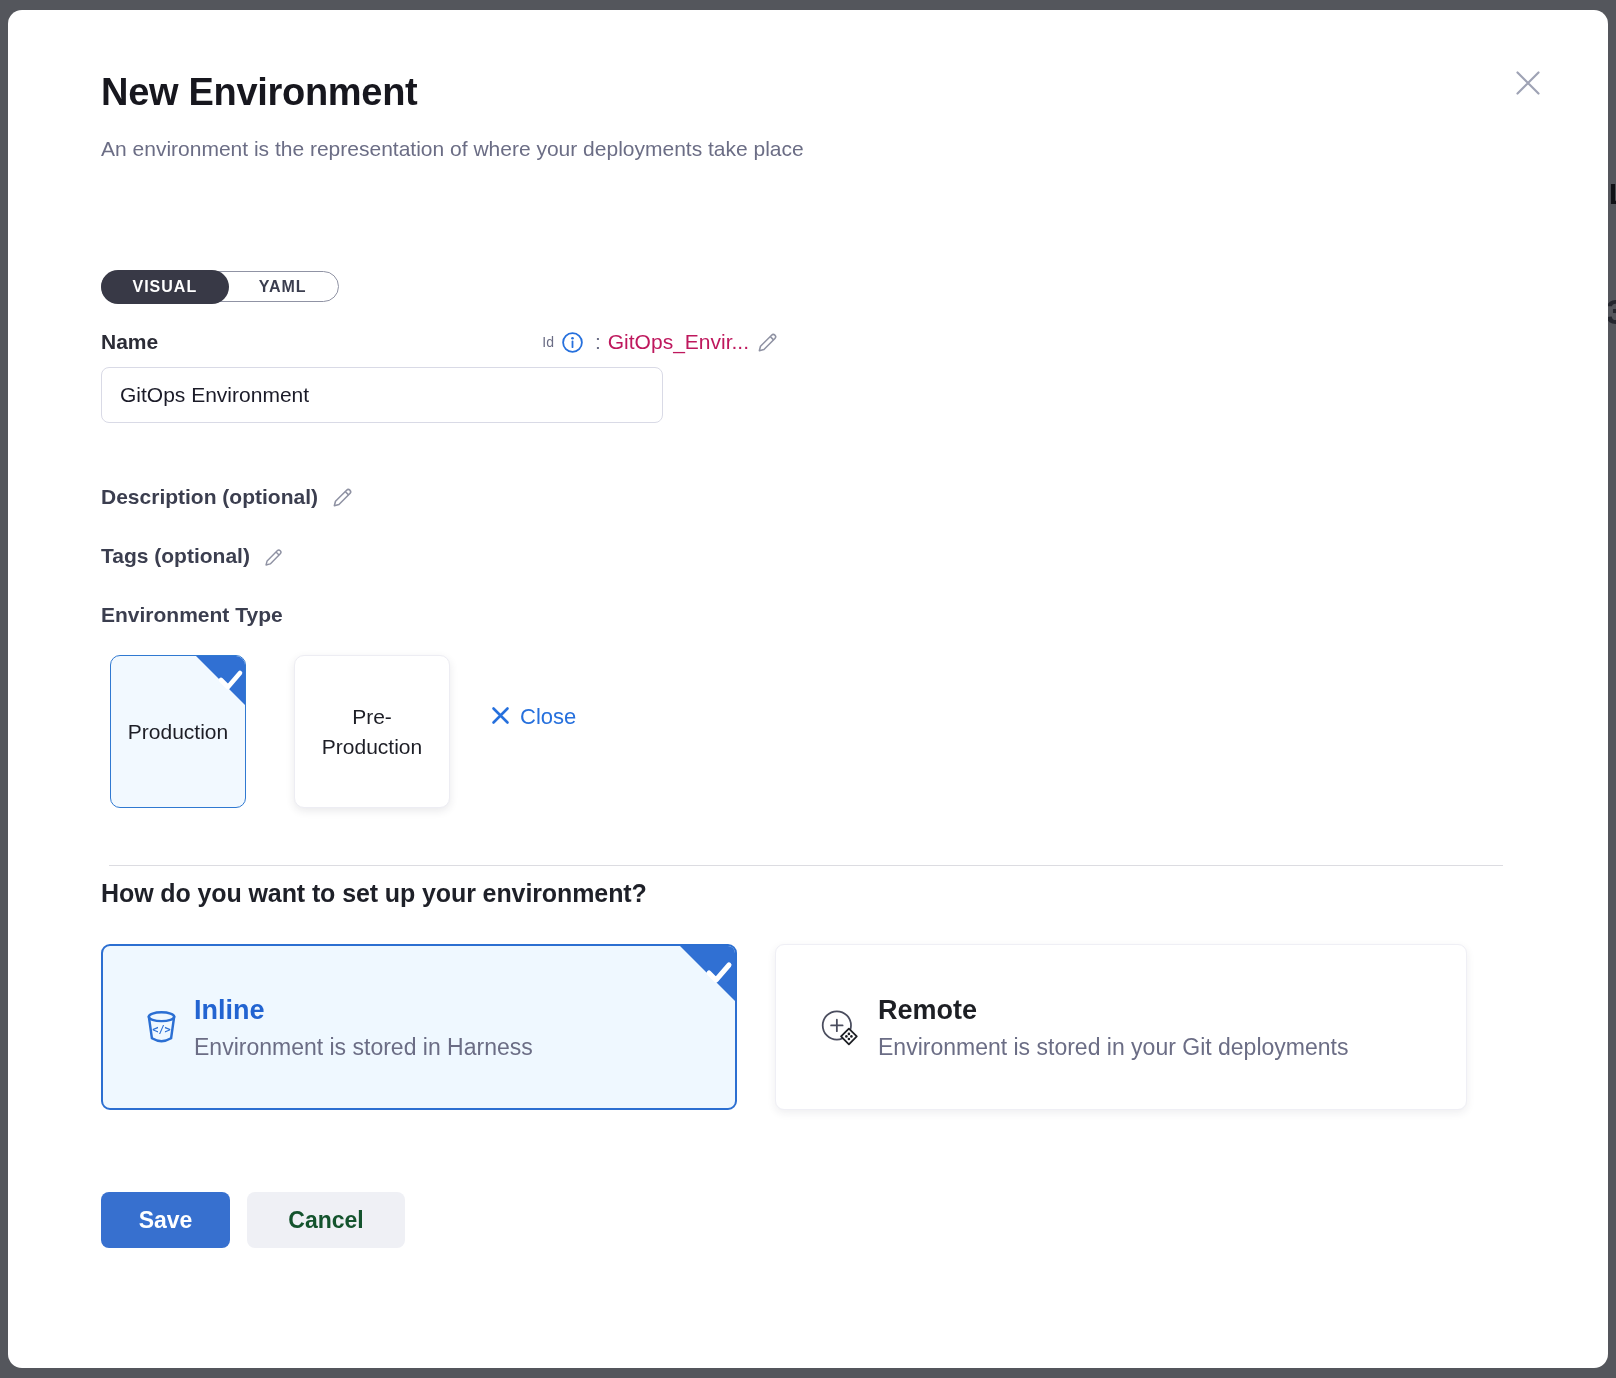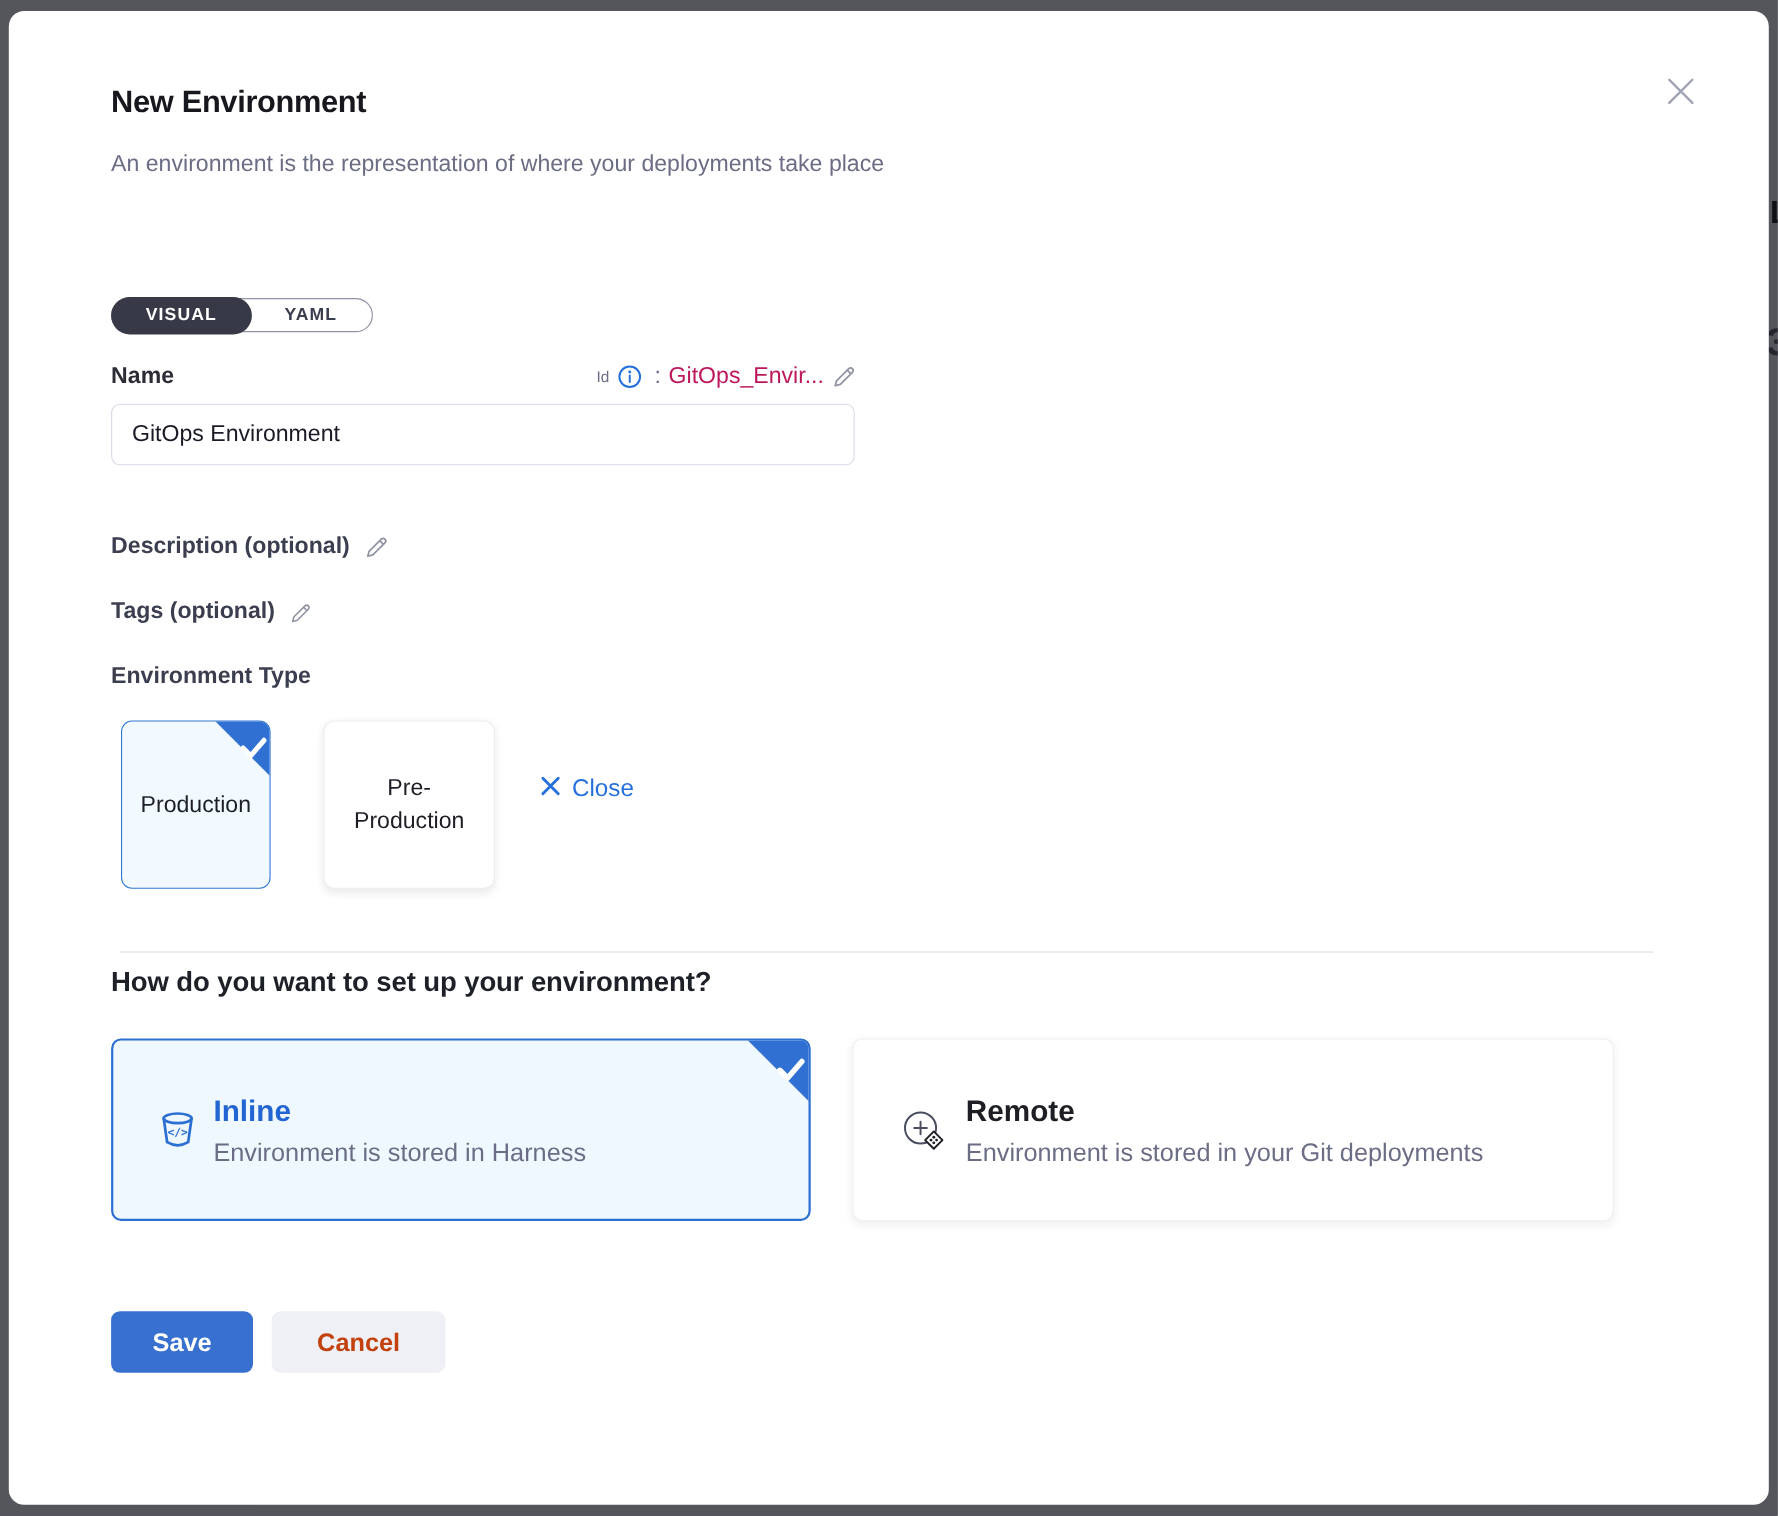--- a/index.html
+++ b/index.html
@@ -30,7 +30,7 @@
     display: flex; align-items: center; justify-content: center;
   }
 
-  h1.title { font-size: 28px; line-height: 49px; font-weight: 700; color: #17171E; letter-spacing: -0.3px; }
+  h1.title { font-size: 38px; line-height: 49px; font-weight: 700; color: #17171E; letter-spacing: -0.3px; }
   p.subtitle { margin-top: 18px; font-size: 21px; line-height: 28px; color: #6B6D85; }
 
   

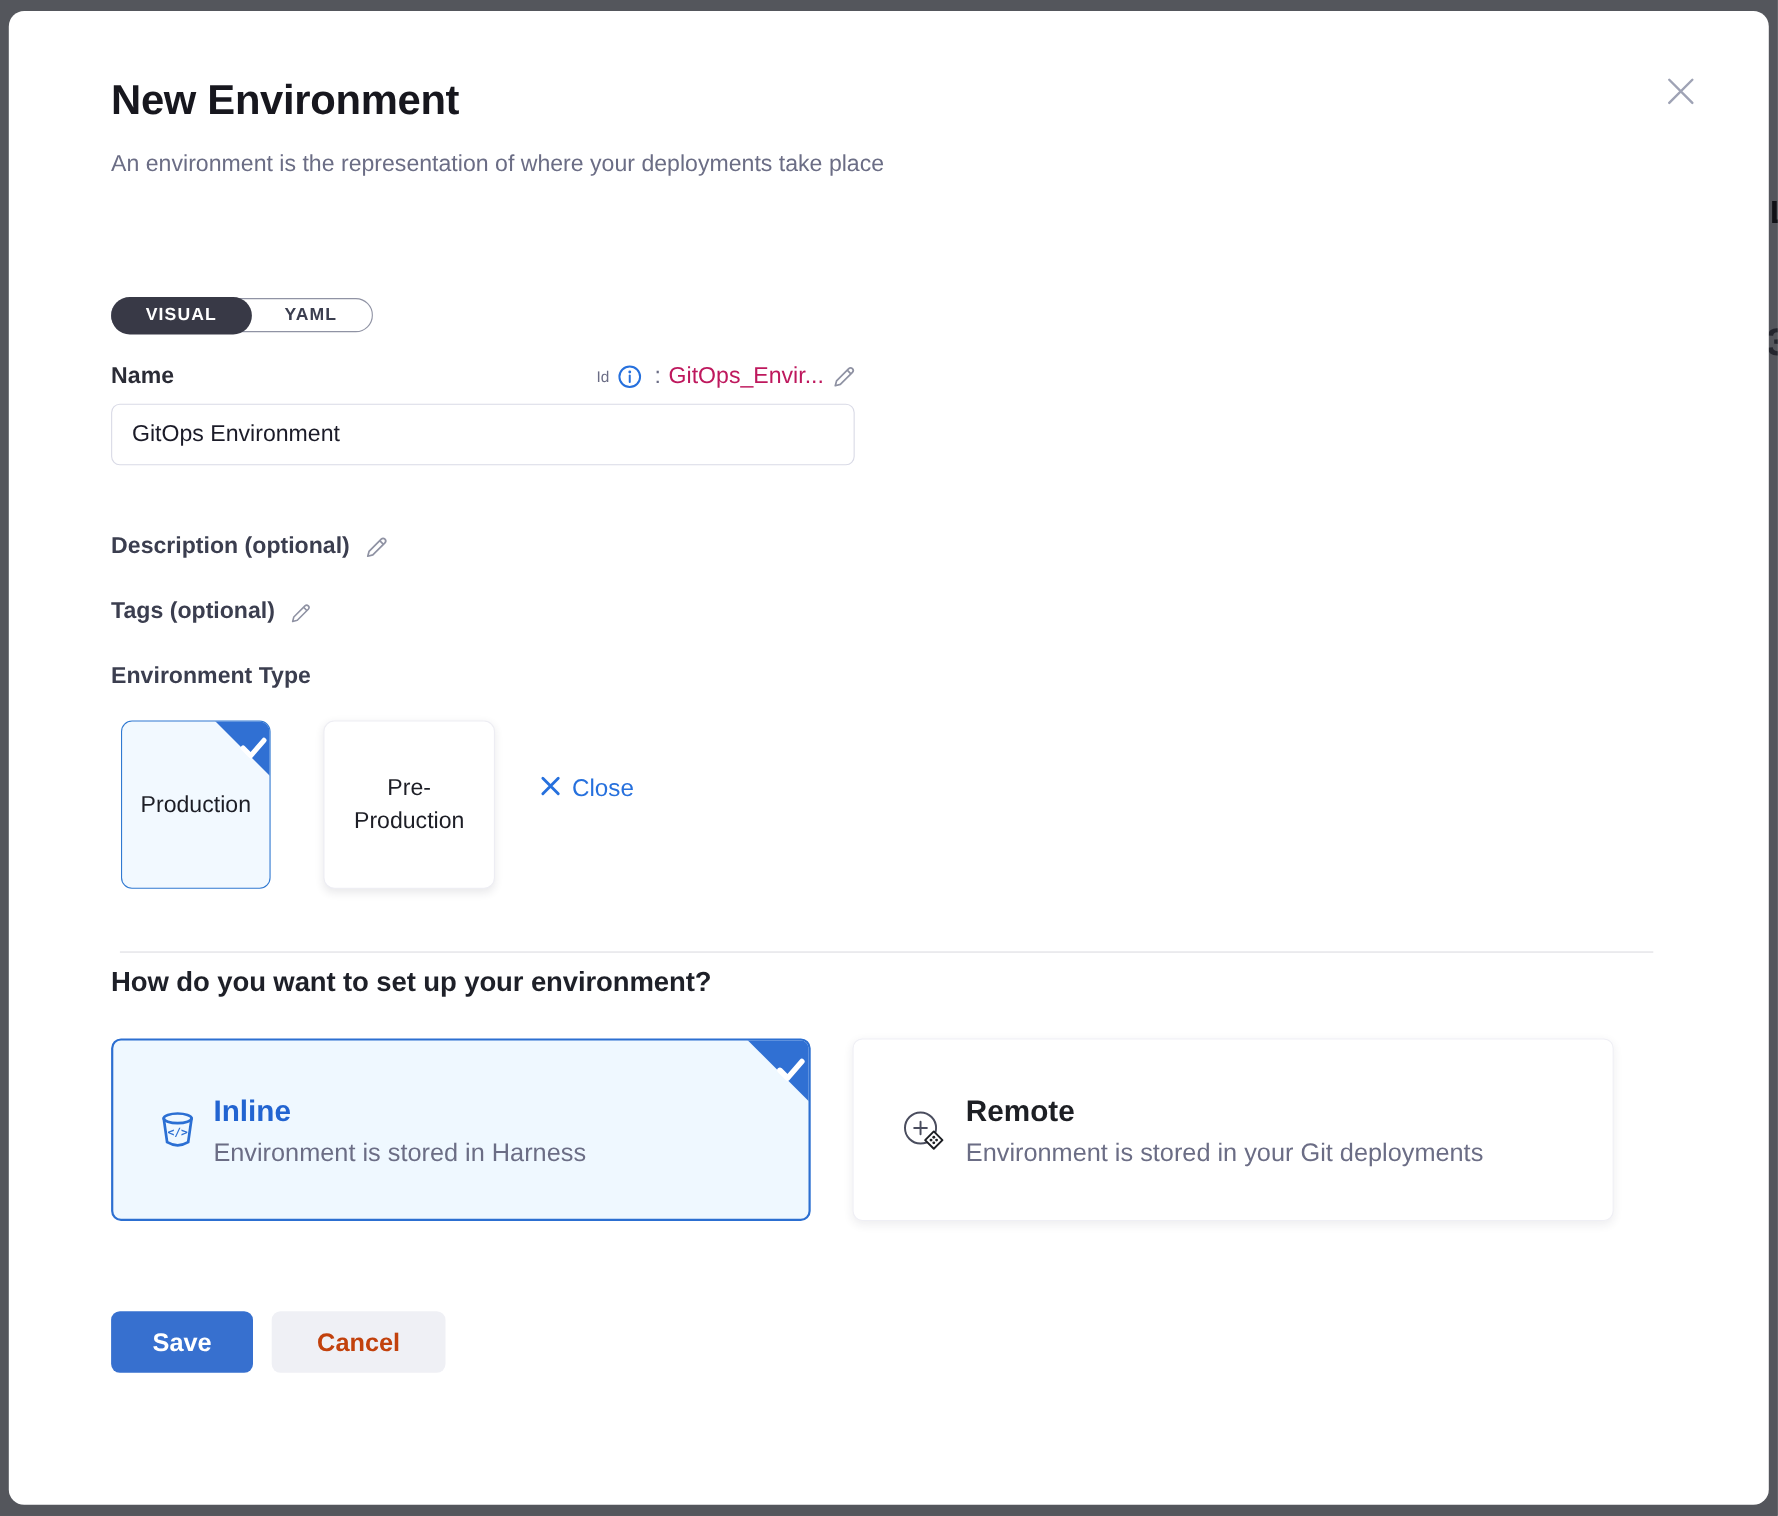--- a/index.html
+++ b/index.html
@@ -62,7 +62,7 @@
   .icon-btn { background: none; border: none; display: flex; align-items: center; cursor: pointer; padding: 0; }
 
   .name-input {
-    margin-top: 13px; width: 676px; height: 56px;
+    margin-top: 13px; width: 562px; height: 56px;
     border: 1px solid #D9DAE6; border-radius: 8px;
     font-size: 21px; color: #1B1B28; padding: 0 18px;
     font-family: "Liberation Sans", "DejaVu Sans", sans-serif;

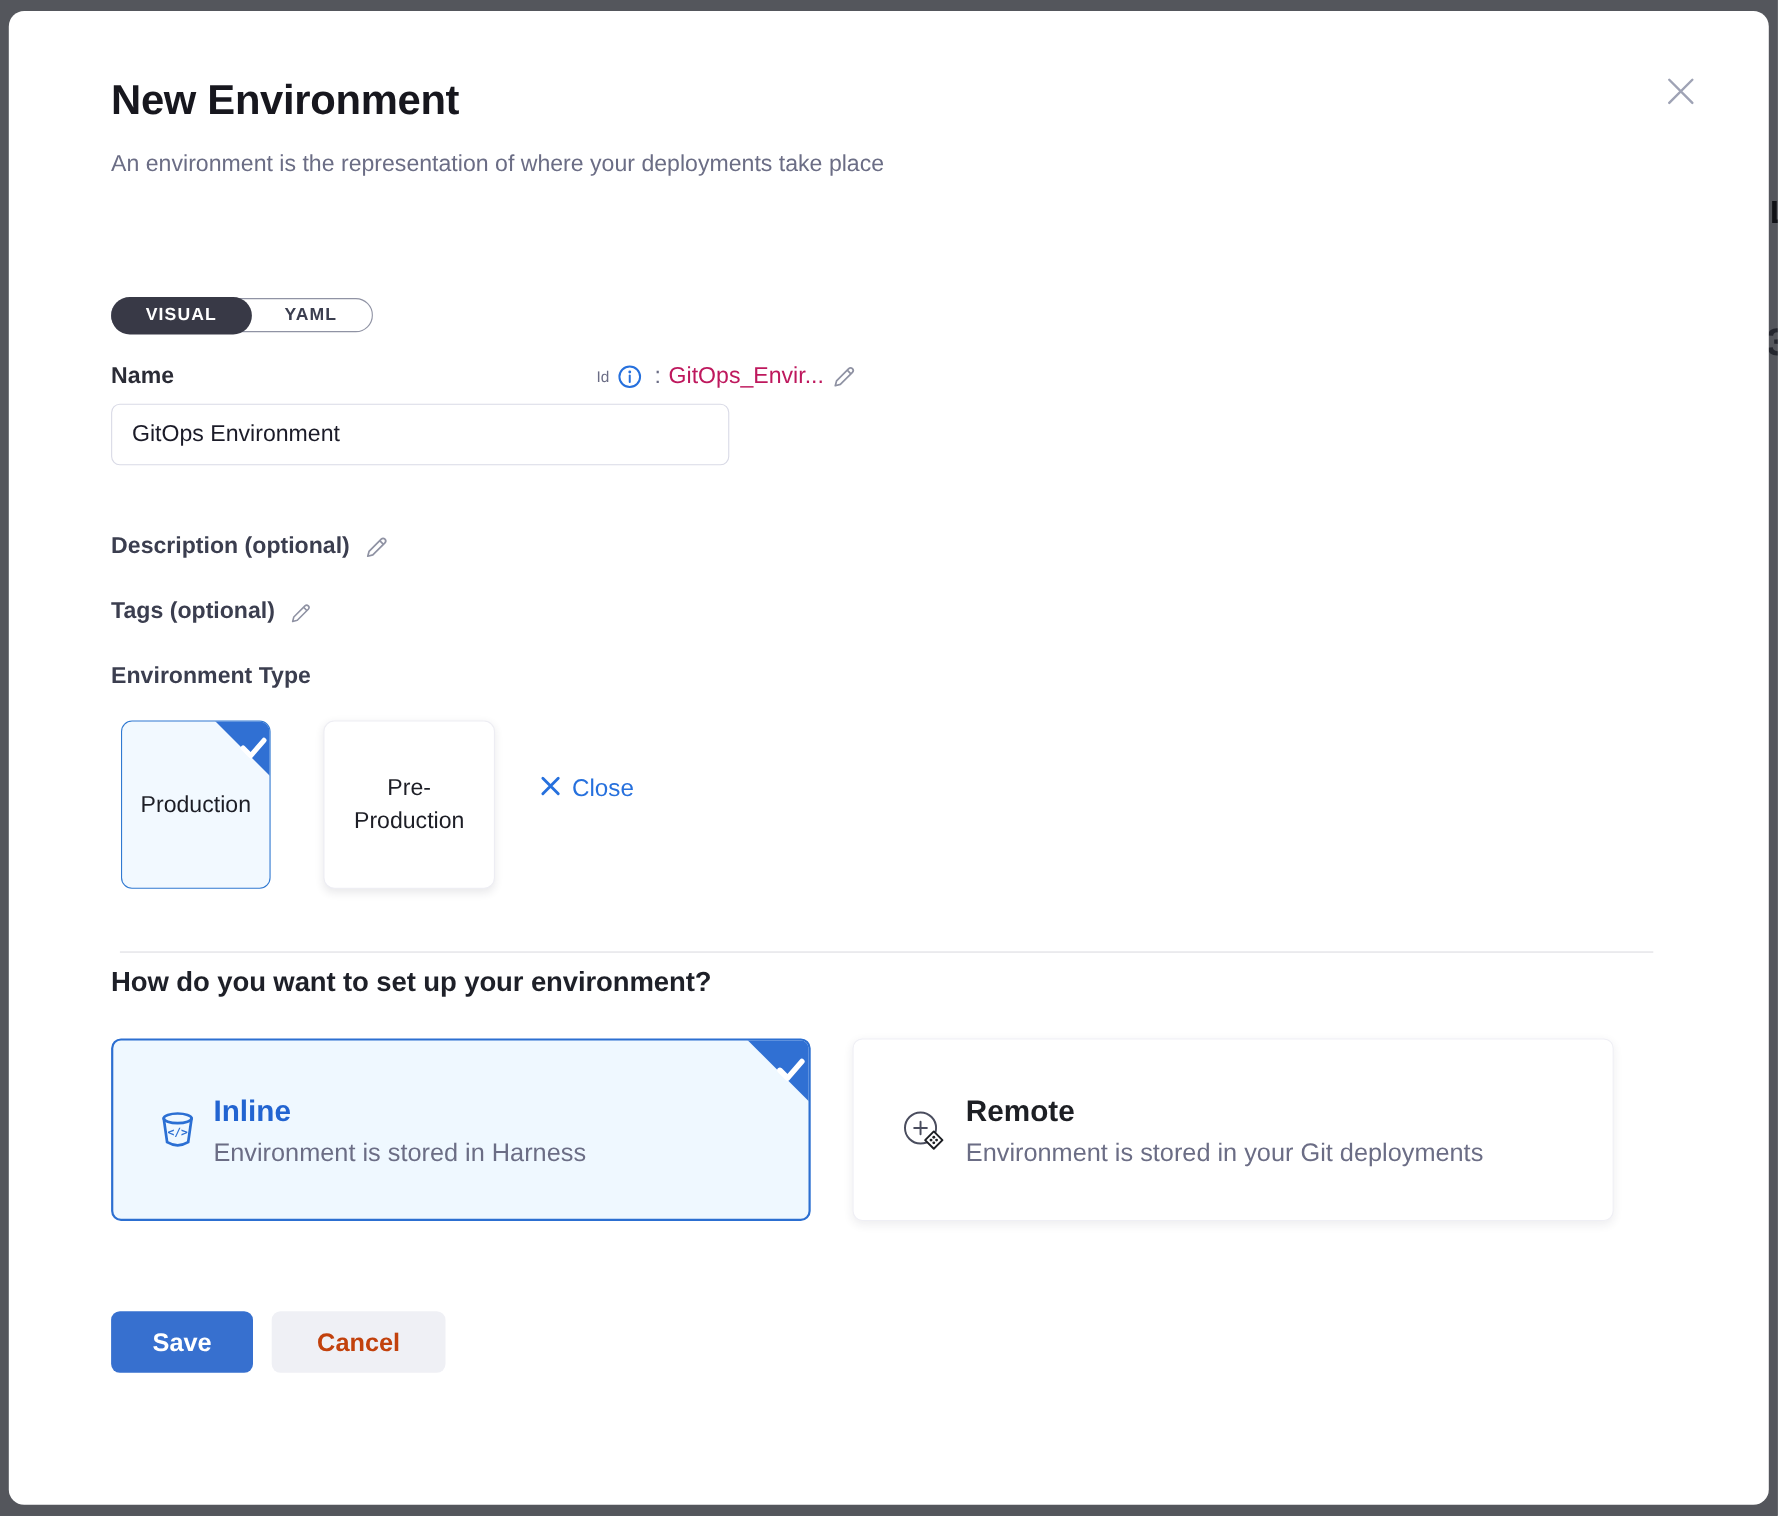--- a/index.html
+++ b/index.html
@@ -125,7 +125,7 @@
     font-family: "Liberation Sans", "DejaVu Sans", sans-serif;
   }
   .btn-save { width: 129px; background: #3770CF; color: #FFFFFF; }
-  .btn-cancel { width: 158px; margin-left: 17px; background: #EFF0F5; color: #c2410c; }
+  .btn-cancel { width: 158px; margin-left: 17px; background: #EFF0F5; color: #14532d; }
 </style>
 </head>
 <body>

